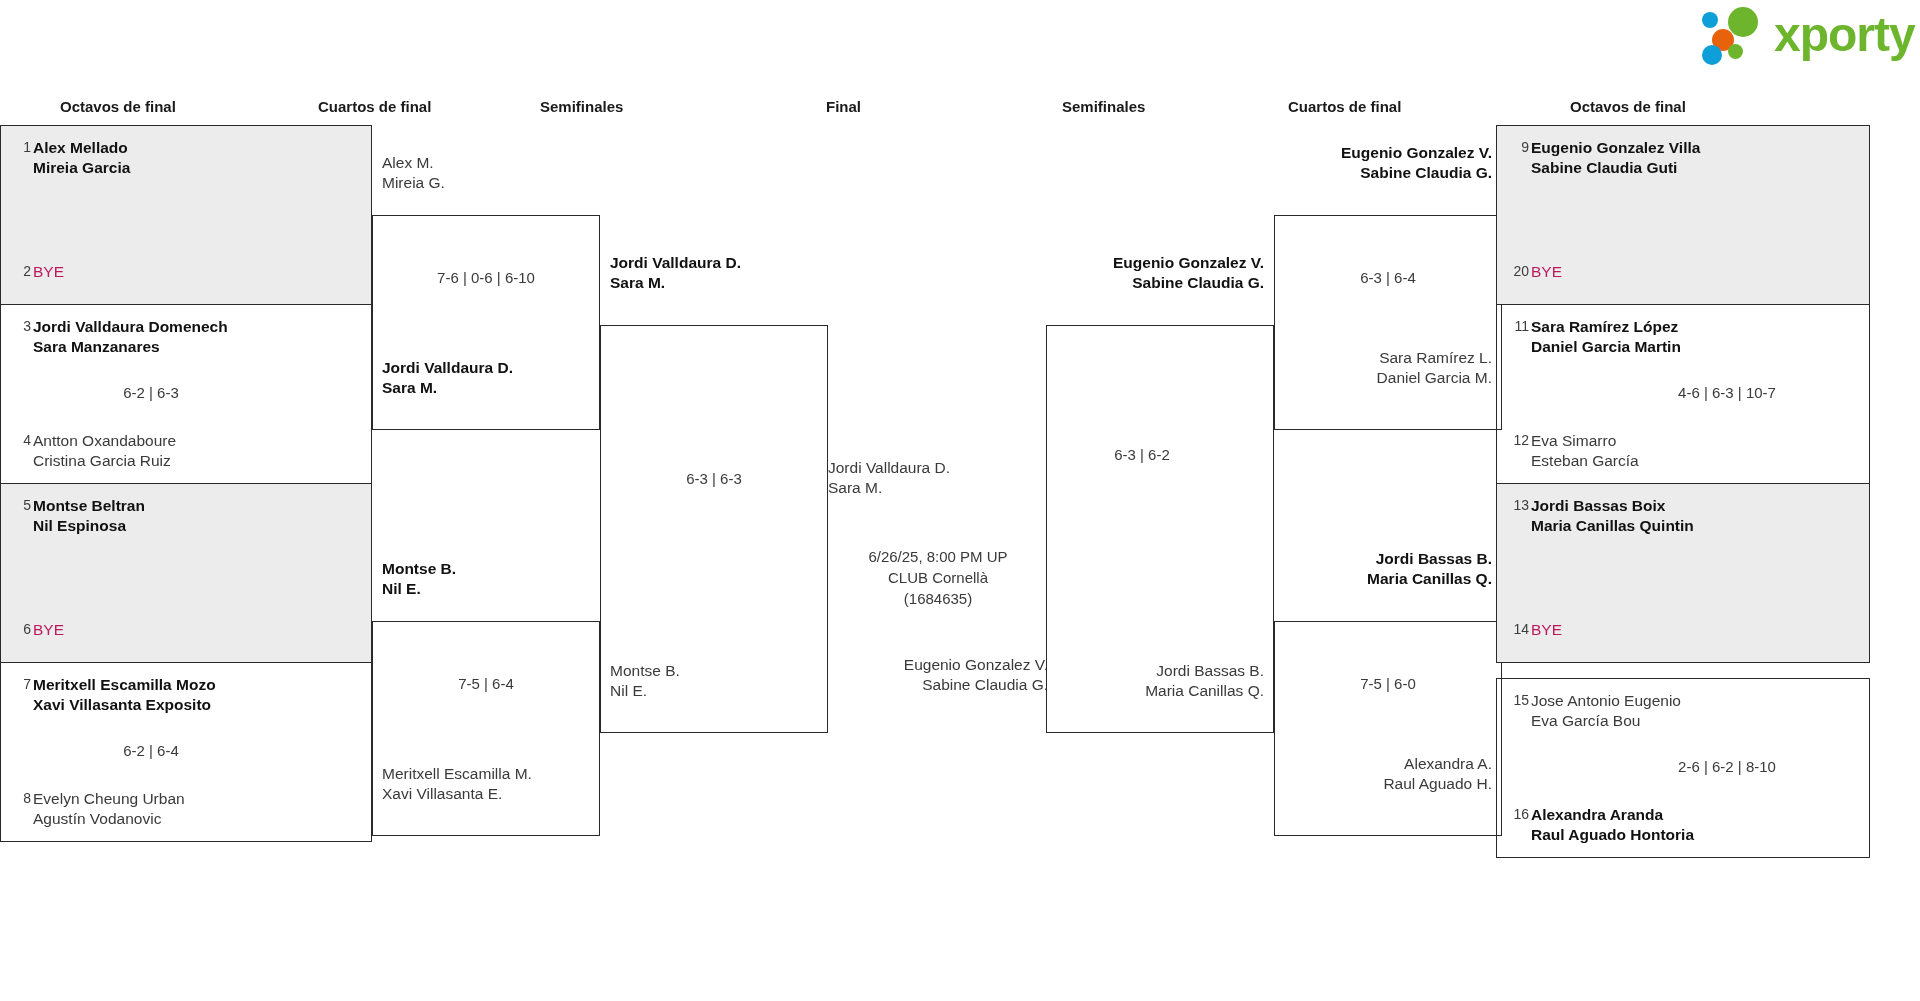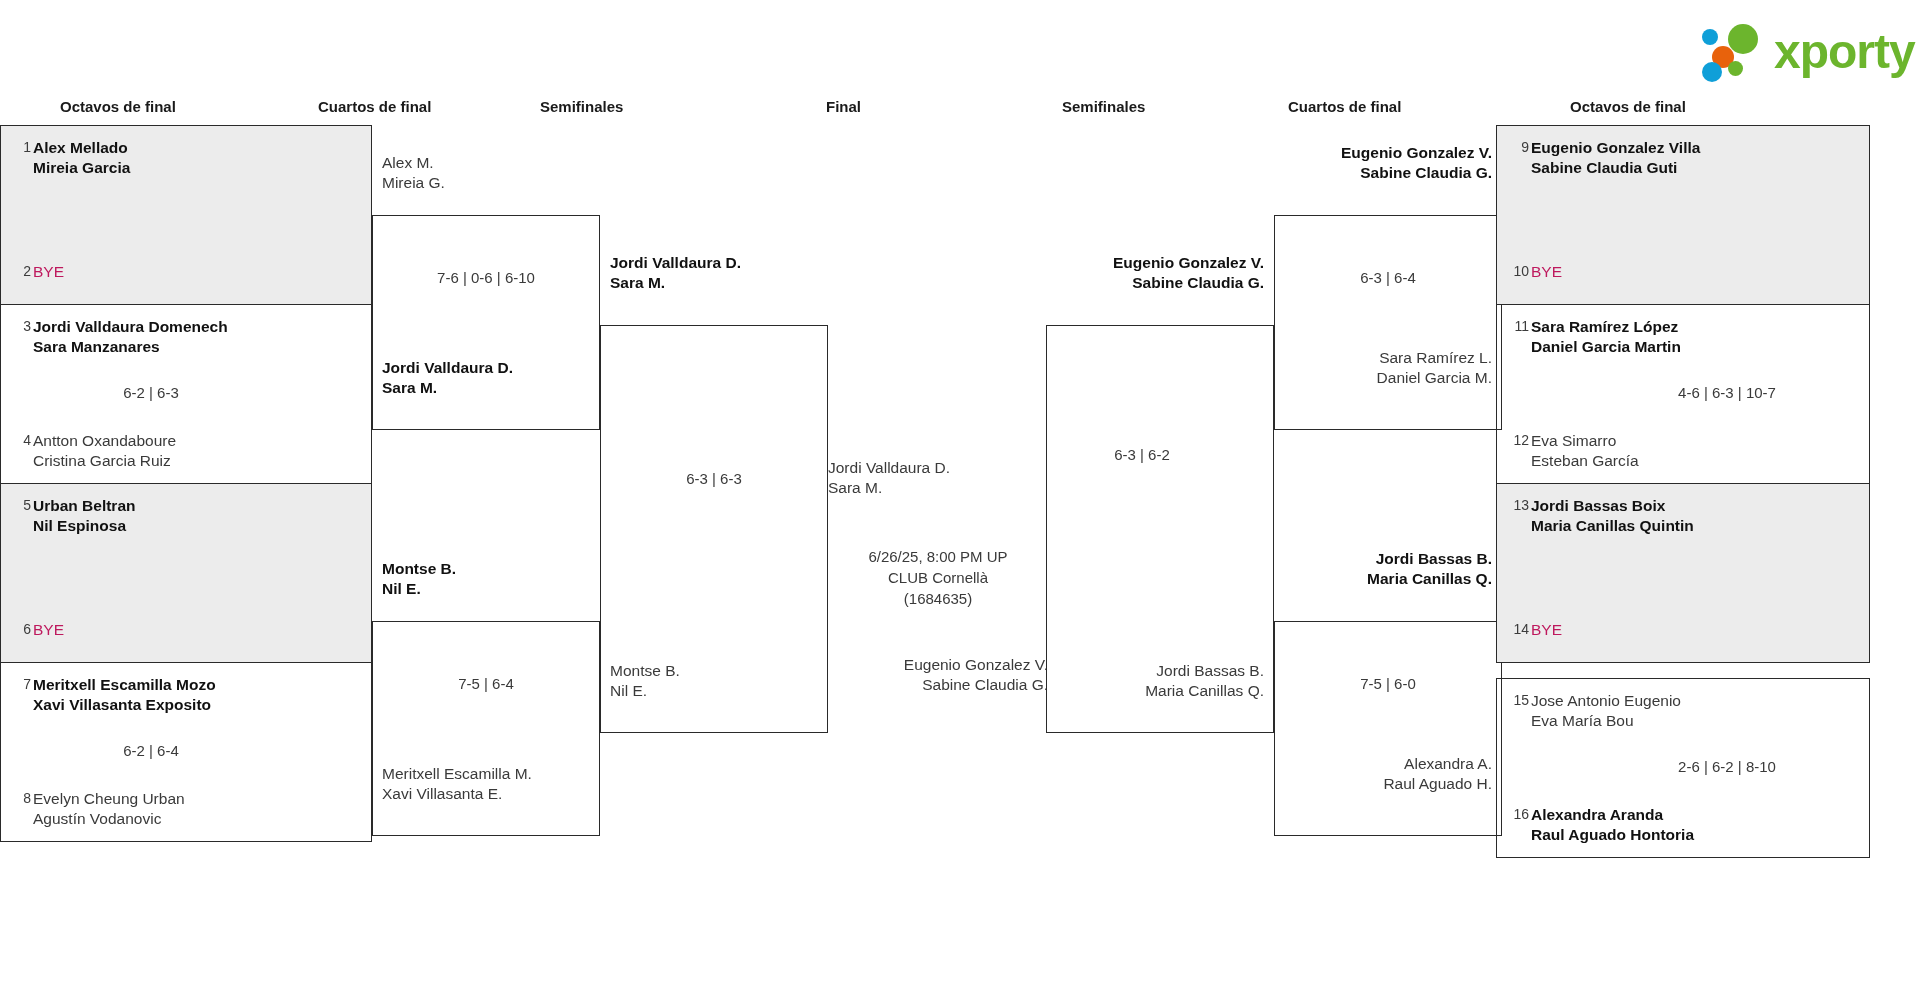--- a/index.html
+++ b/index.html
@@ -25,7 +25,7 @@
     line-height: 32px; color: #111;
   }
   
-  .logo { position: absolute; right: 8px; top: 22px; width: 210px; height: 62px; }
+  .logo { position: absolute; right: 8px; top: 5px; width: 210px; height: 62px; }
   .logo-dots { position: absolute; left: 0; top: 2px; width: 70px; height: 58px; }
   .dot { position: absolute; border-radius: 50%; }
   .logo-text {

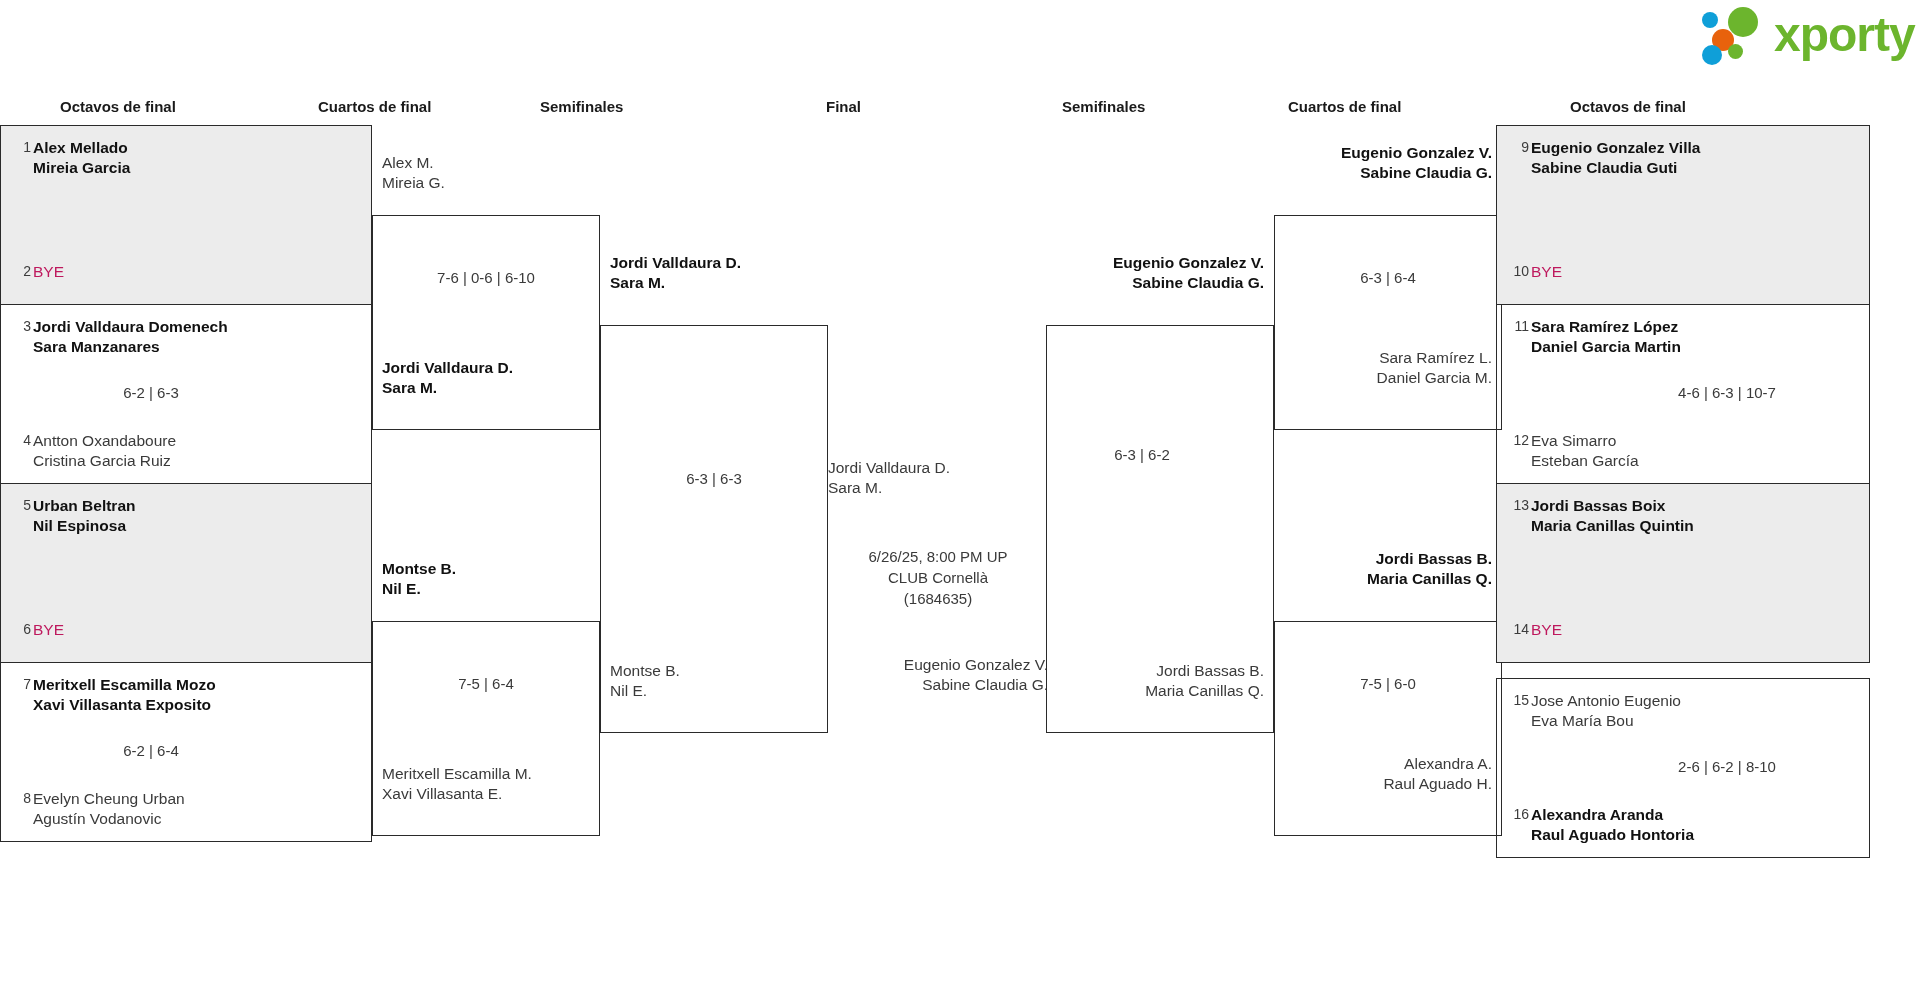--- a/index.html
+++ b/index.html
@@ -265,7 +265,7 @@
     </div>
     <div class="score" style="left:60px; top:88px; width:260px;"></div>
     <div class="seed-row" style="left:6px; top:136px;">
-      <span class="seed-num wide">10</span>
+      <span class="seed-num wide">20</span>
       <span class="seed-names bye">
         <span class="n">BYE</span>
       </span>

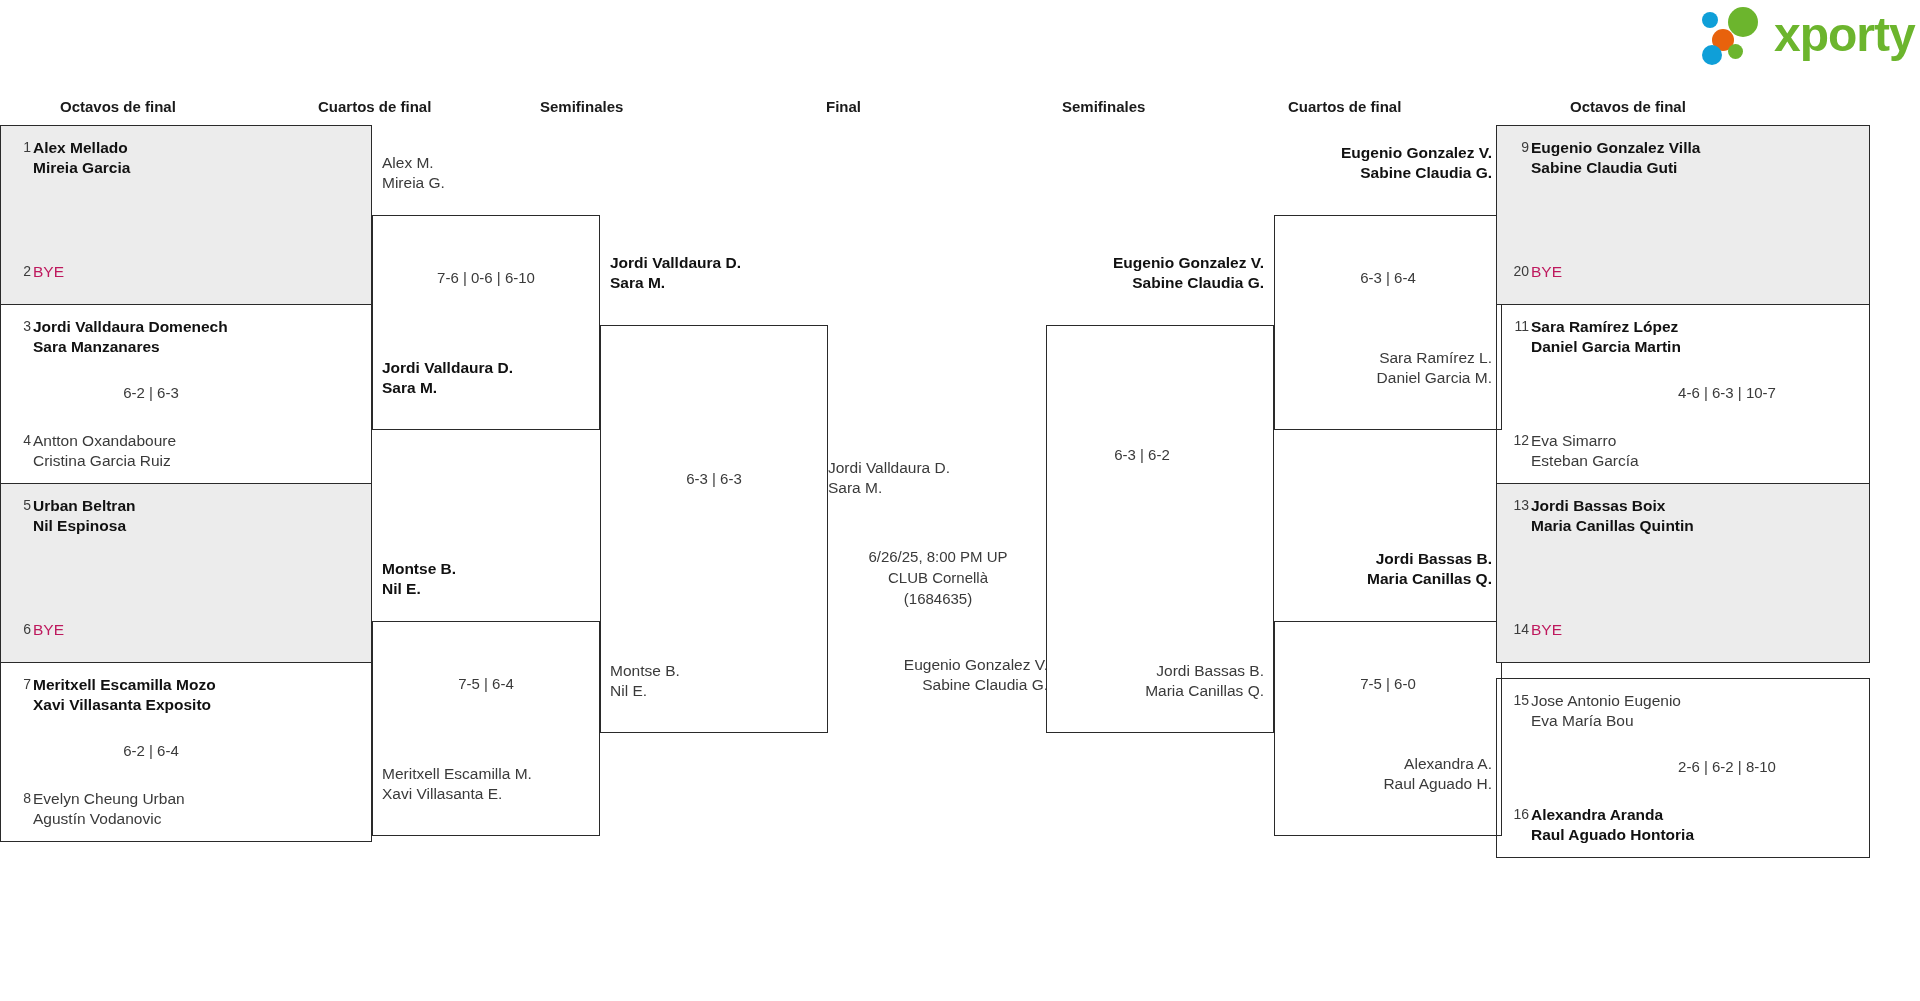--- a/index.html
+++ b/index.html
@@ -144,7 +144,7 @@
     <div class="seed-row" style="left:8px; top:12px;">
       <span class="seed-num">5</span>
       <span class="seed-names winner">
-        <span class="n">Urban Beltran</span>
+        <span class="n">Montse Beltran</span>
         <span class="n">Nil Espinosa</span>
       </span>
     </div>

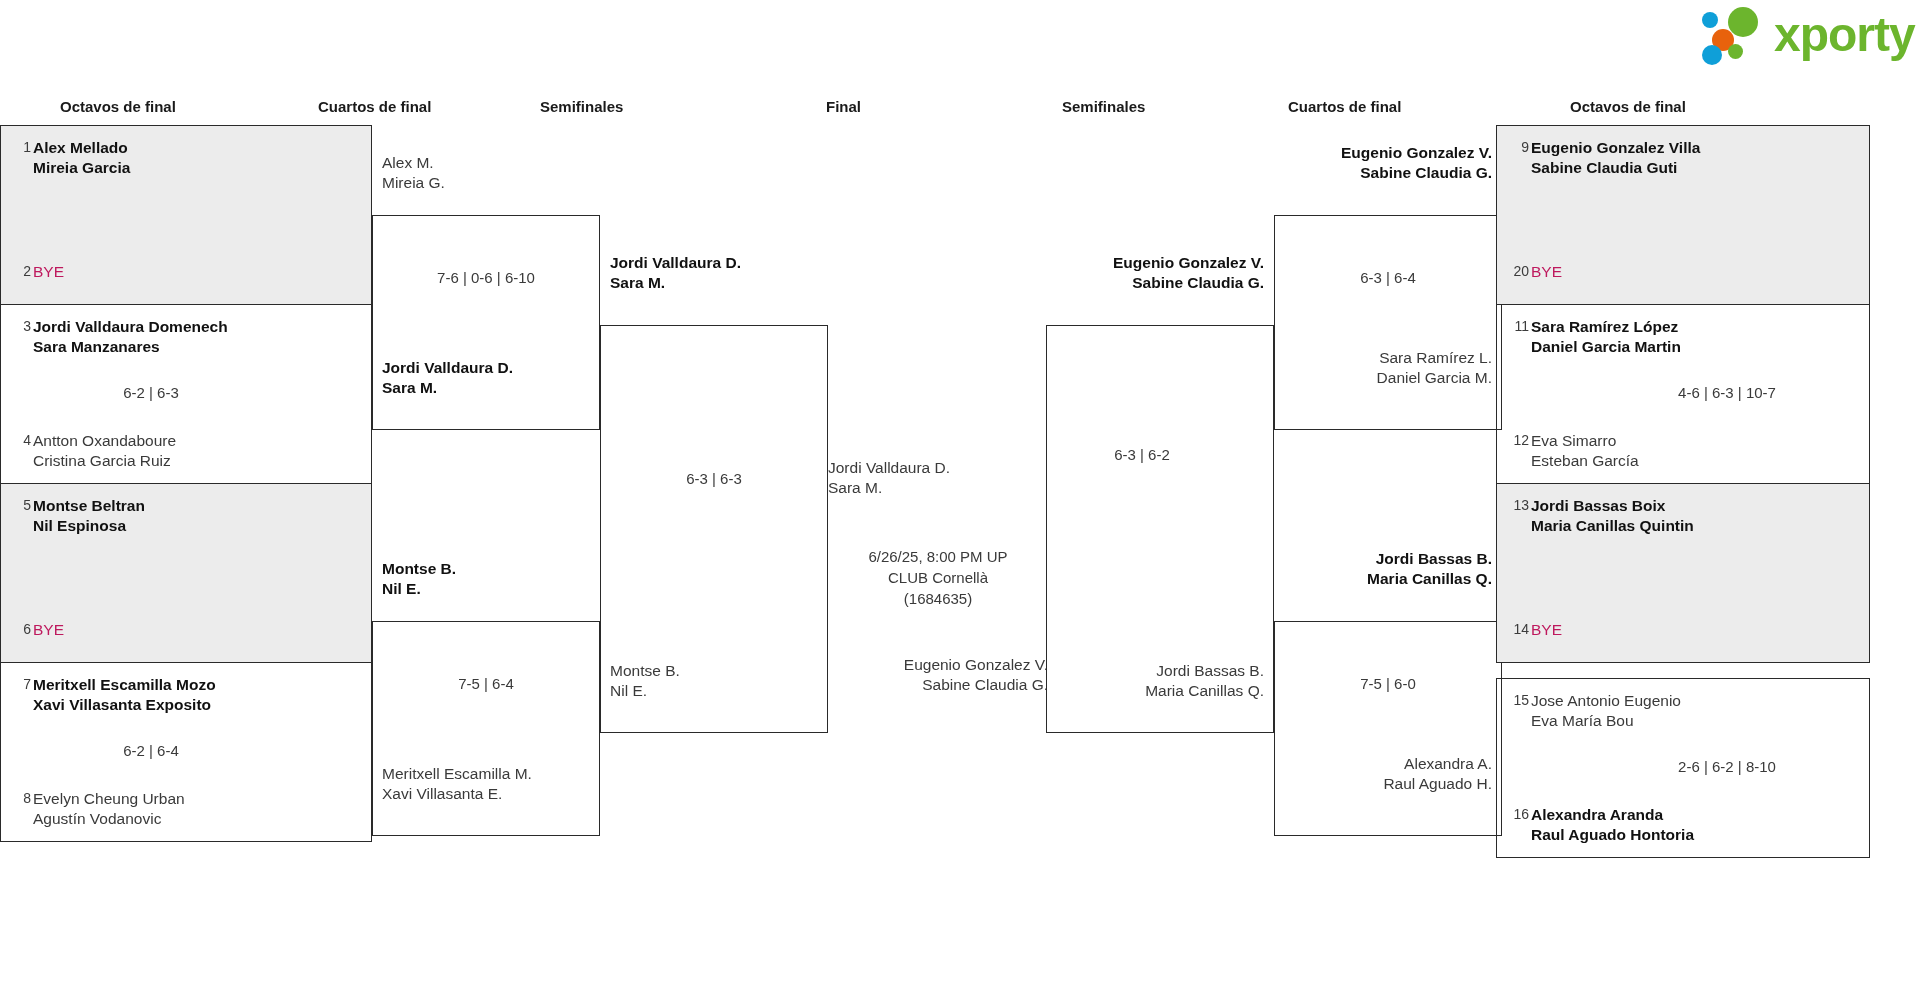--- a/index.html
+++ b/index.html
@@ -312,7 +312,7 @@
       <span class="seed-num wide">15</span>
       <span class="seed-names loser">
         <span class="n">Jose Antonio Eugenio</span>
-        <span class="n">Eva María Bou</span>
+        <span class="n">Eva García Bou</span>
       </span>
     </div>
     <div class="score" style="left:100px; top:78px; width:260px;">2-6 | 6-2 | 8-10</div>

